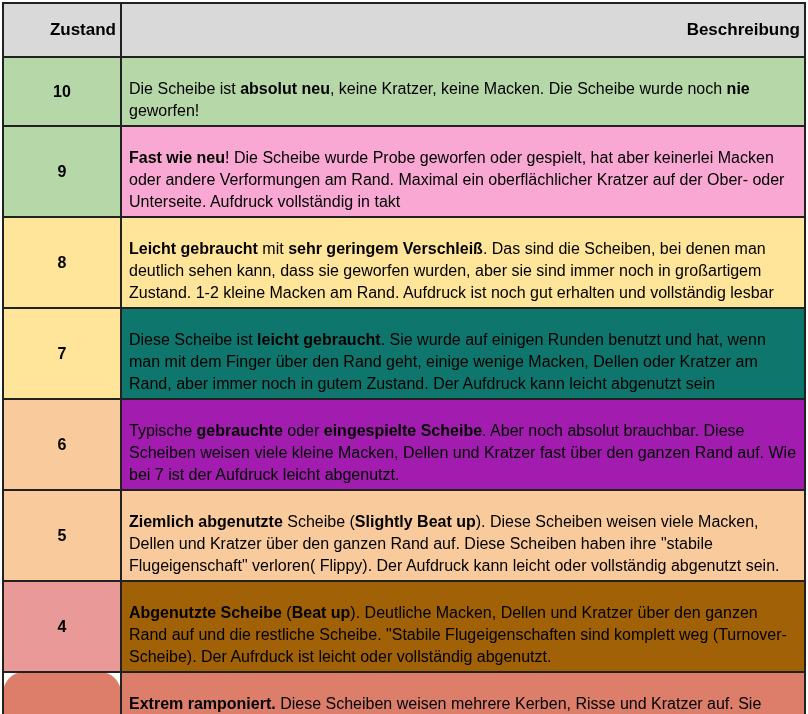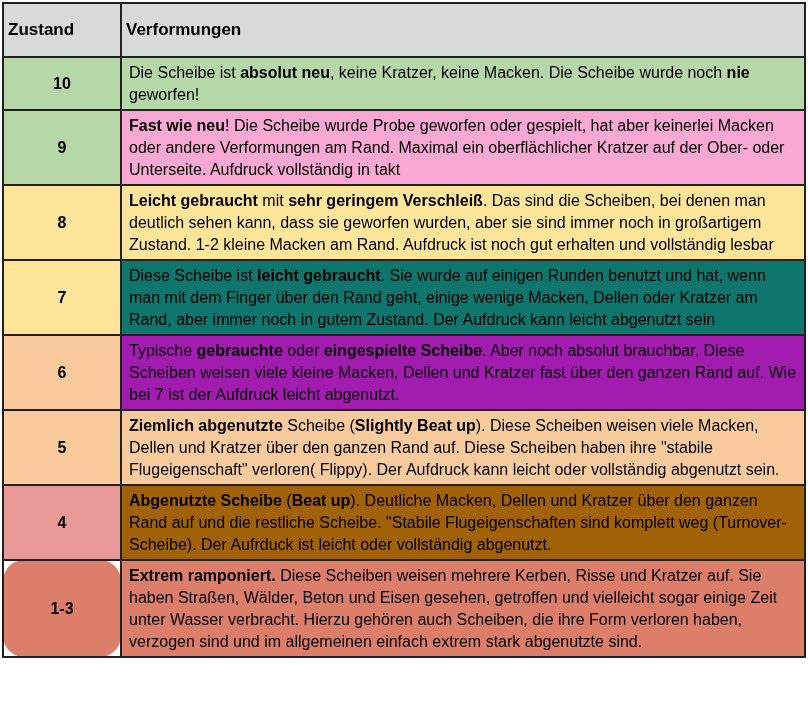--- a/index.html
+++ b/index.html
@@ -36,7 +36,7 @@
     font-size: 17px;
     font-weight: bold;
     height: 54px;
-    text-align: left;
+    text-align: right;
     vertical-align: middle;
     padding: 10px 4px;
   }

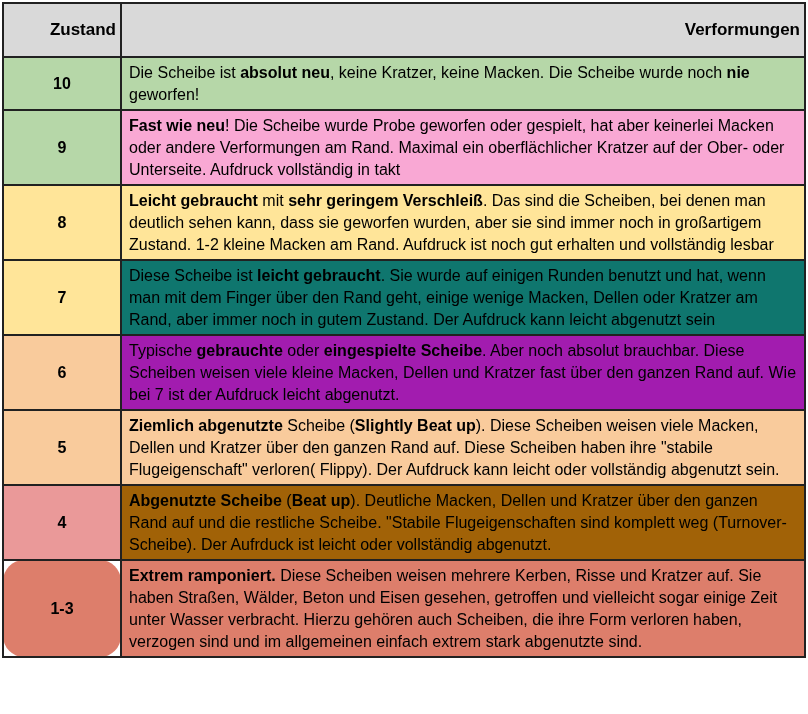--- a/index.html
+++ b/index.html
@@ -68,7 +68,7 @@
     <thead>
       <tr>
         <th>Zustand</th>
-        <th>Verformungen</th>
+        <th>Beschreibung</th>
       </tr>
     </thead>
     <tbody>

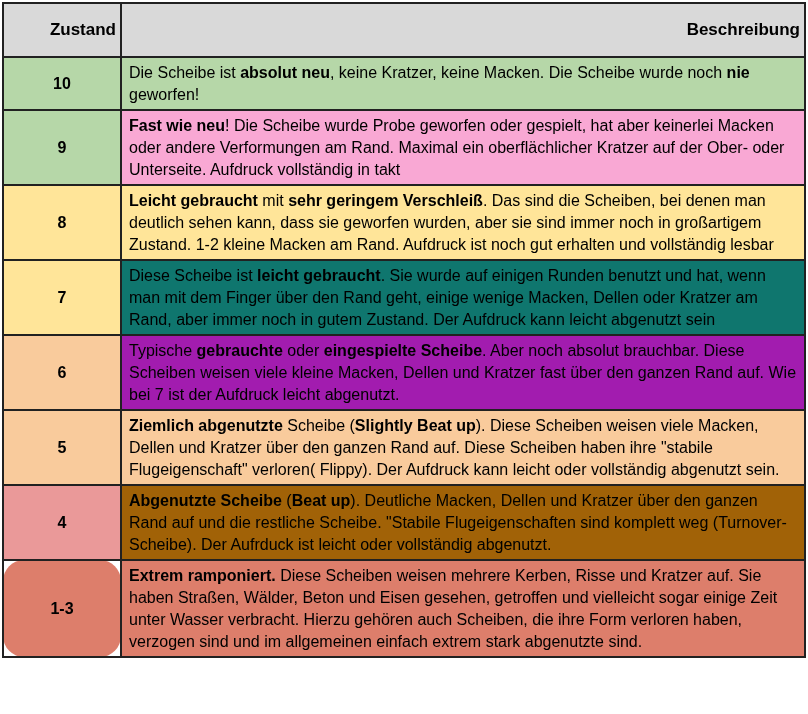--- a/index.html
+++ b/index.html
@@ -52,7 +52,7 @@
     line-height: 22px;
     text-align: left;
     vertical-align: top;
-    padding: 4px 7px 3px 7px;
+    padding: 20px 7px 3px 7px;
   }
   td.beschreibung-cell .b { font-weight: bold; }
 </style>

